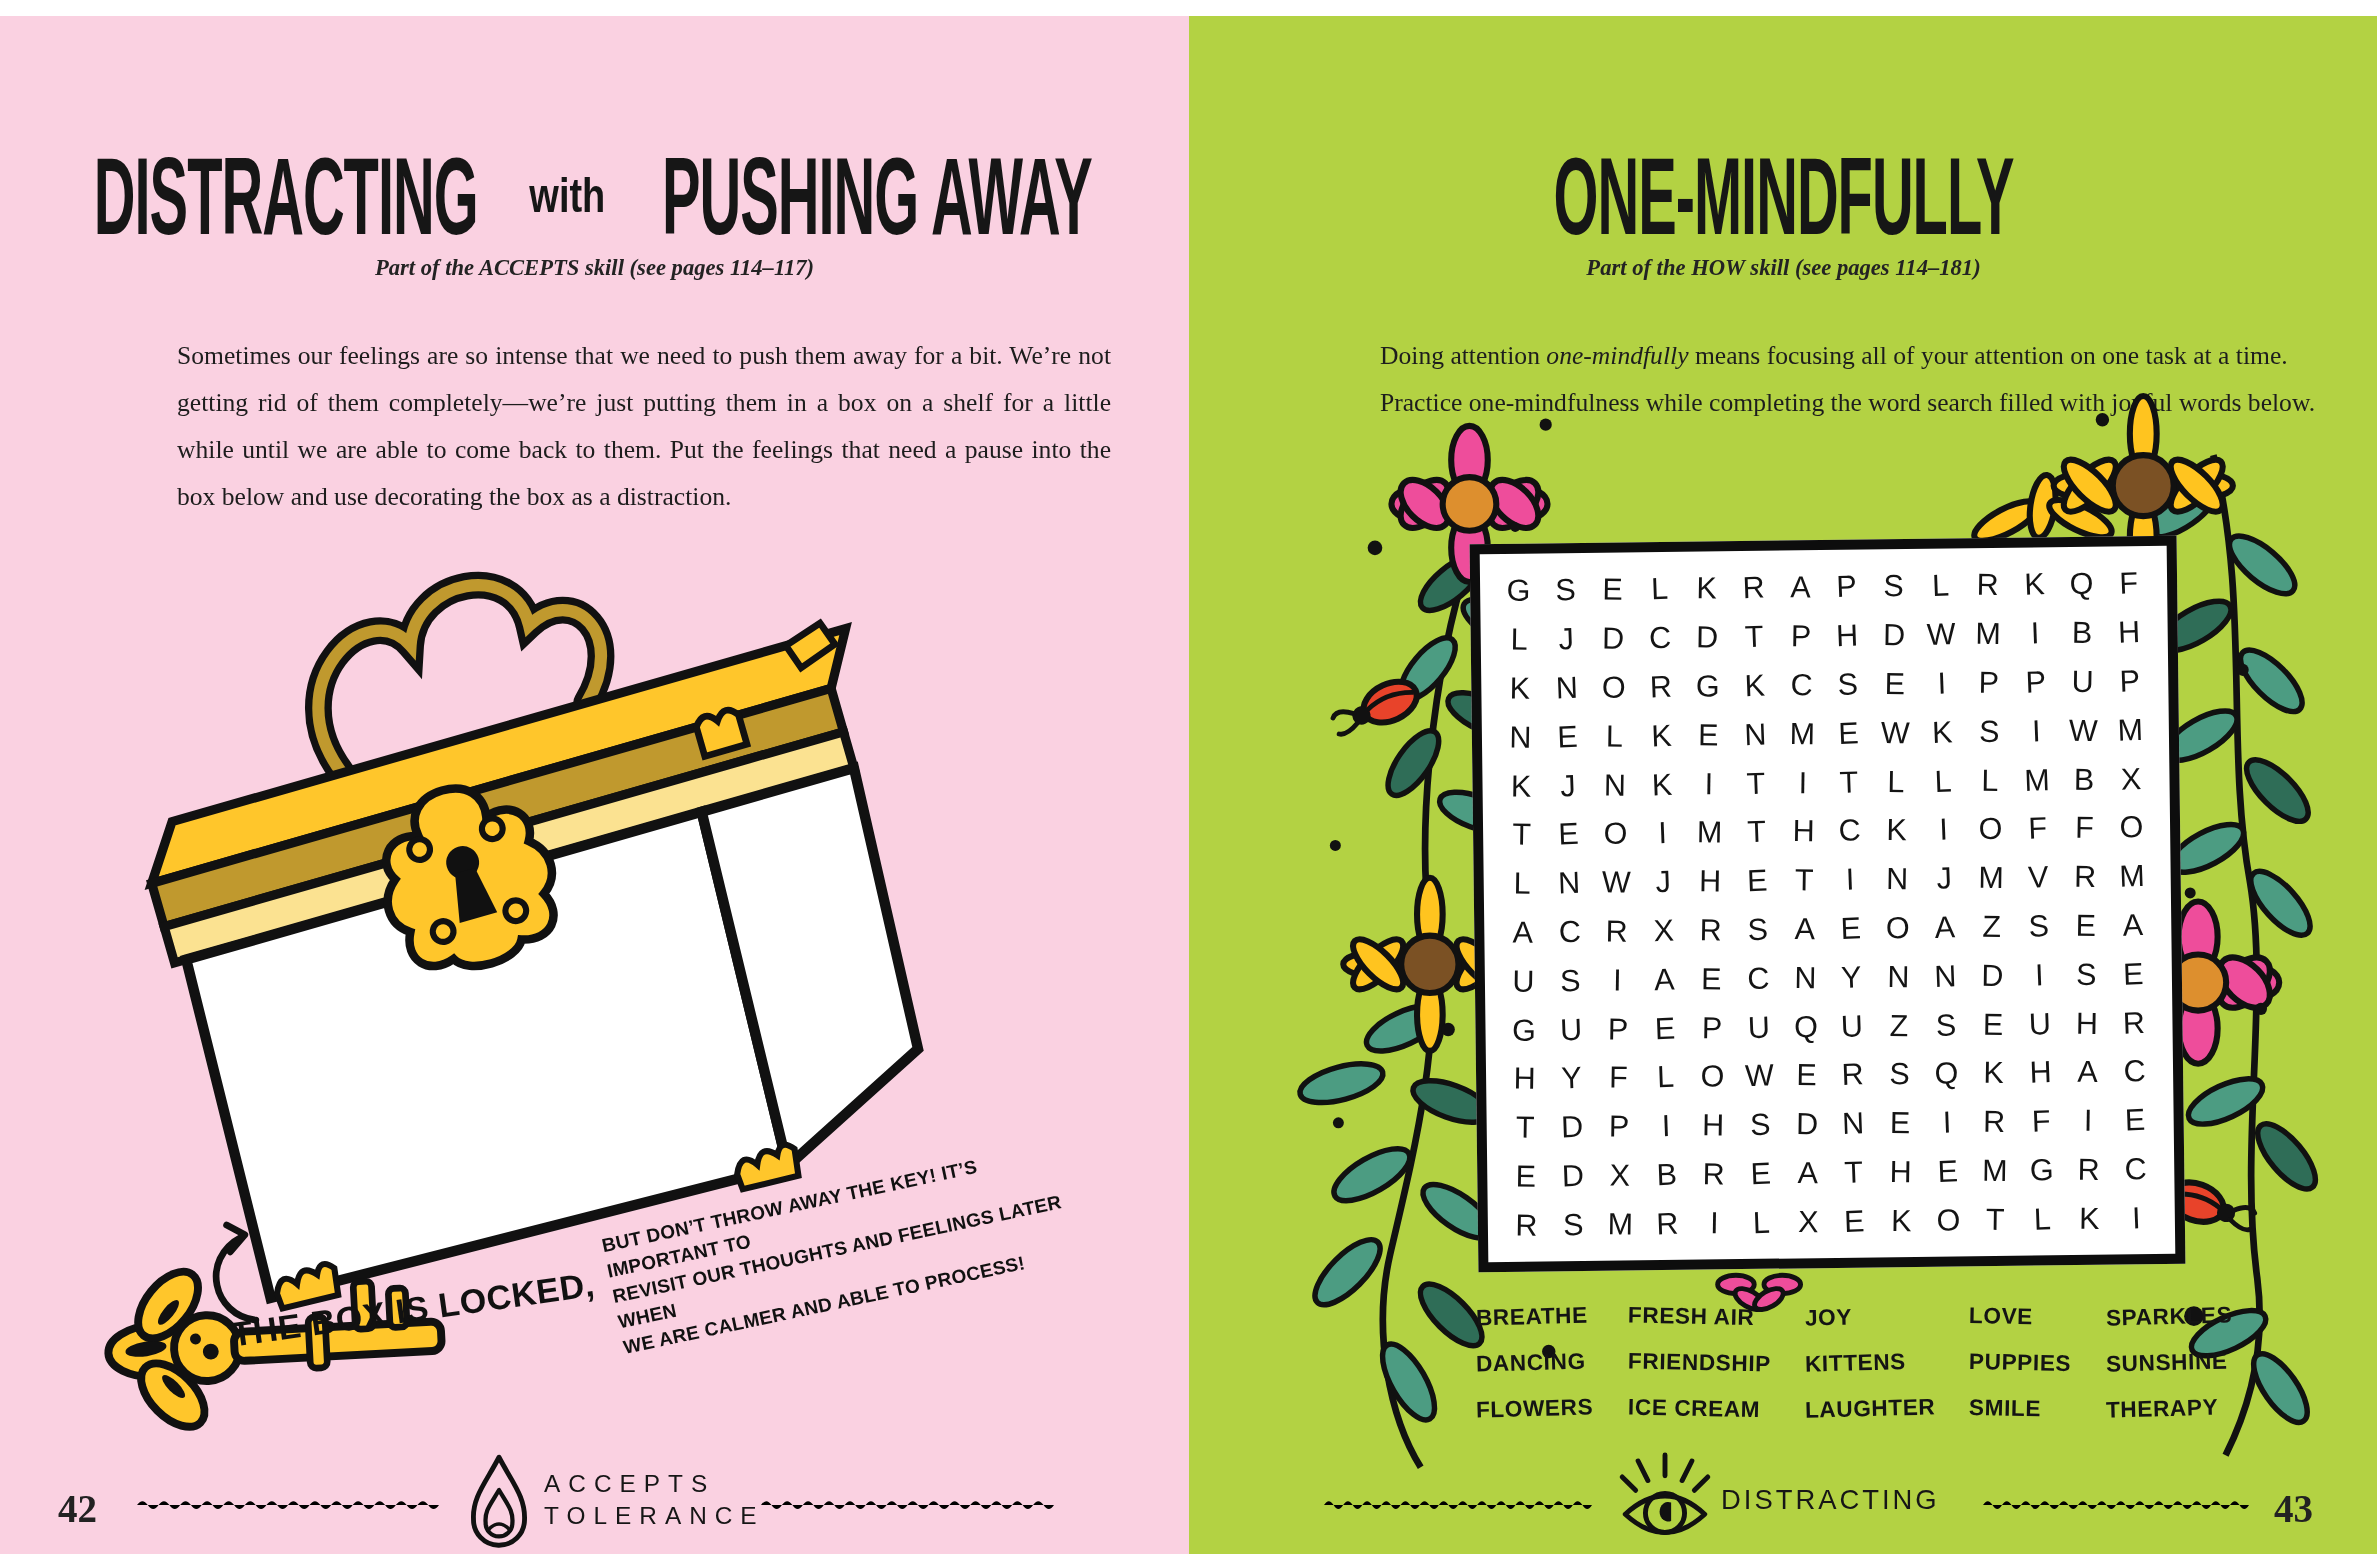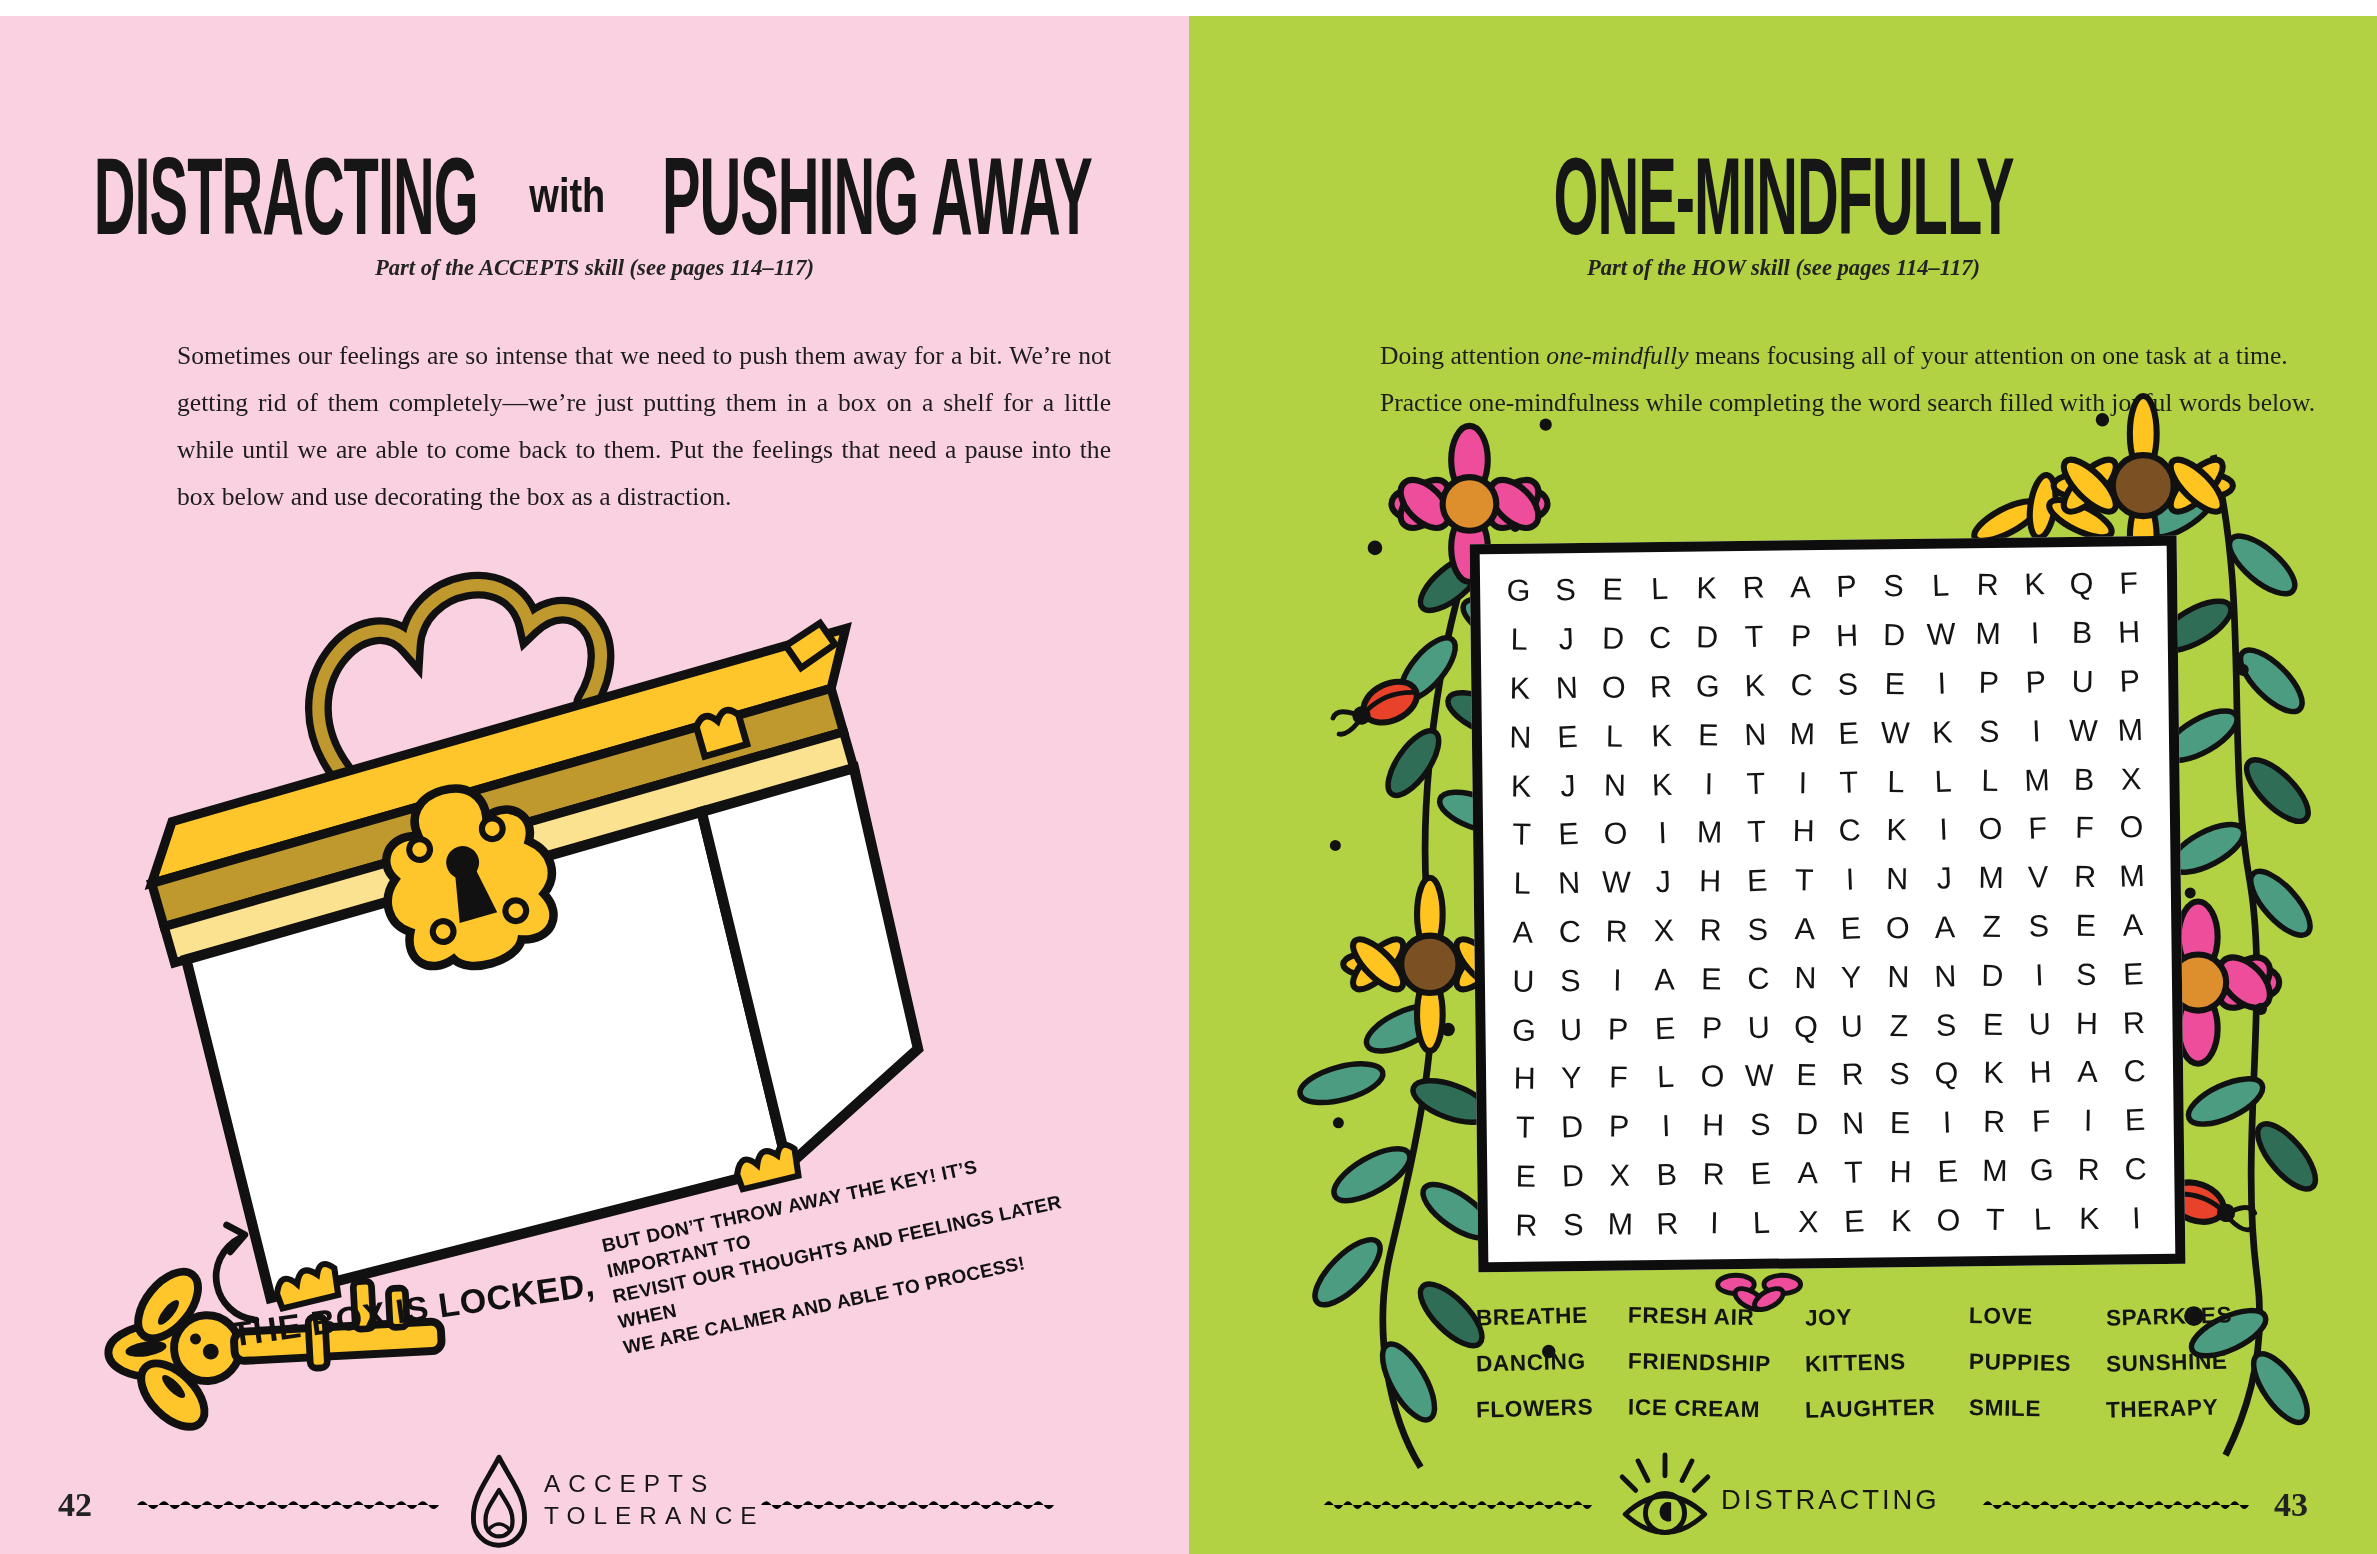--- a/index.html
+++ b/index.html
@@ -176,7 +176,7 @@
   <div class="title-row">
     <span class="title-big">ONE-MINDFULLY</span>
   </div>
-  <div class="subtitle">Part of the HOW skill (see pages 114–117)</div>
+  <div class="subtitle">Part of the HOW skill (see pages 114–181)</div>
 
   <div class="body-copy body-right"><span>Doing attention </span><span class="it">one-mindfully</span><span> means focusing all of your attention on one task at a time. Practice one-mindfulness while completing the word search filled with joyful words below.</span></div>
 

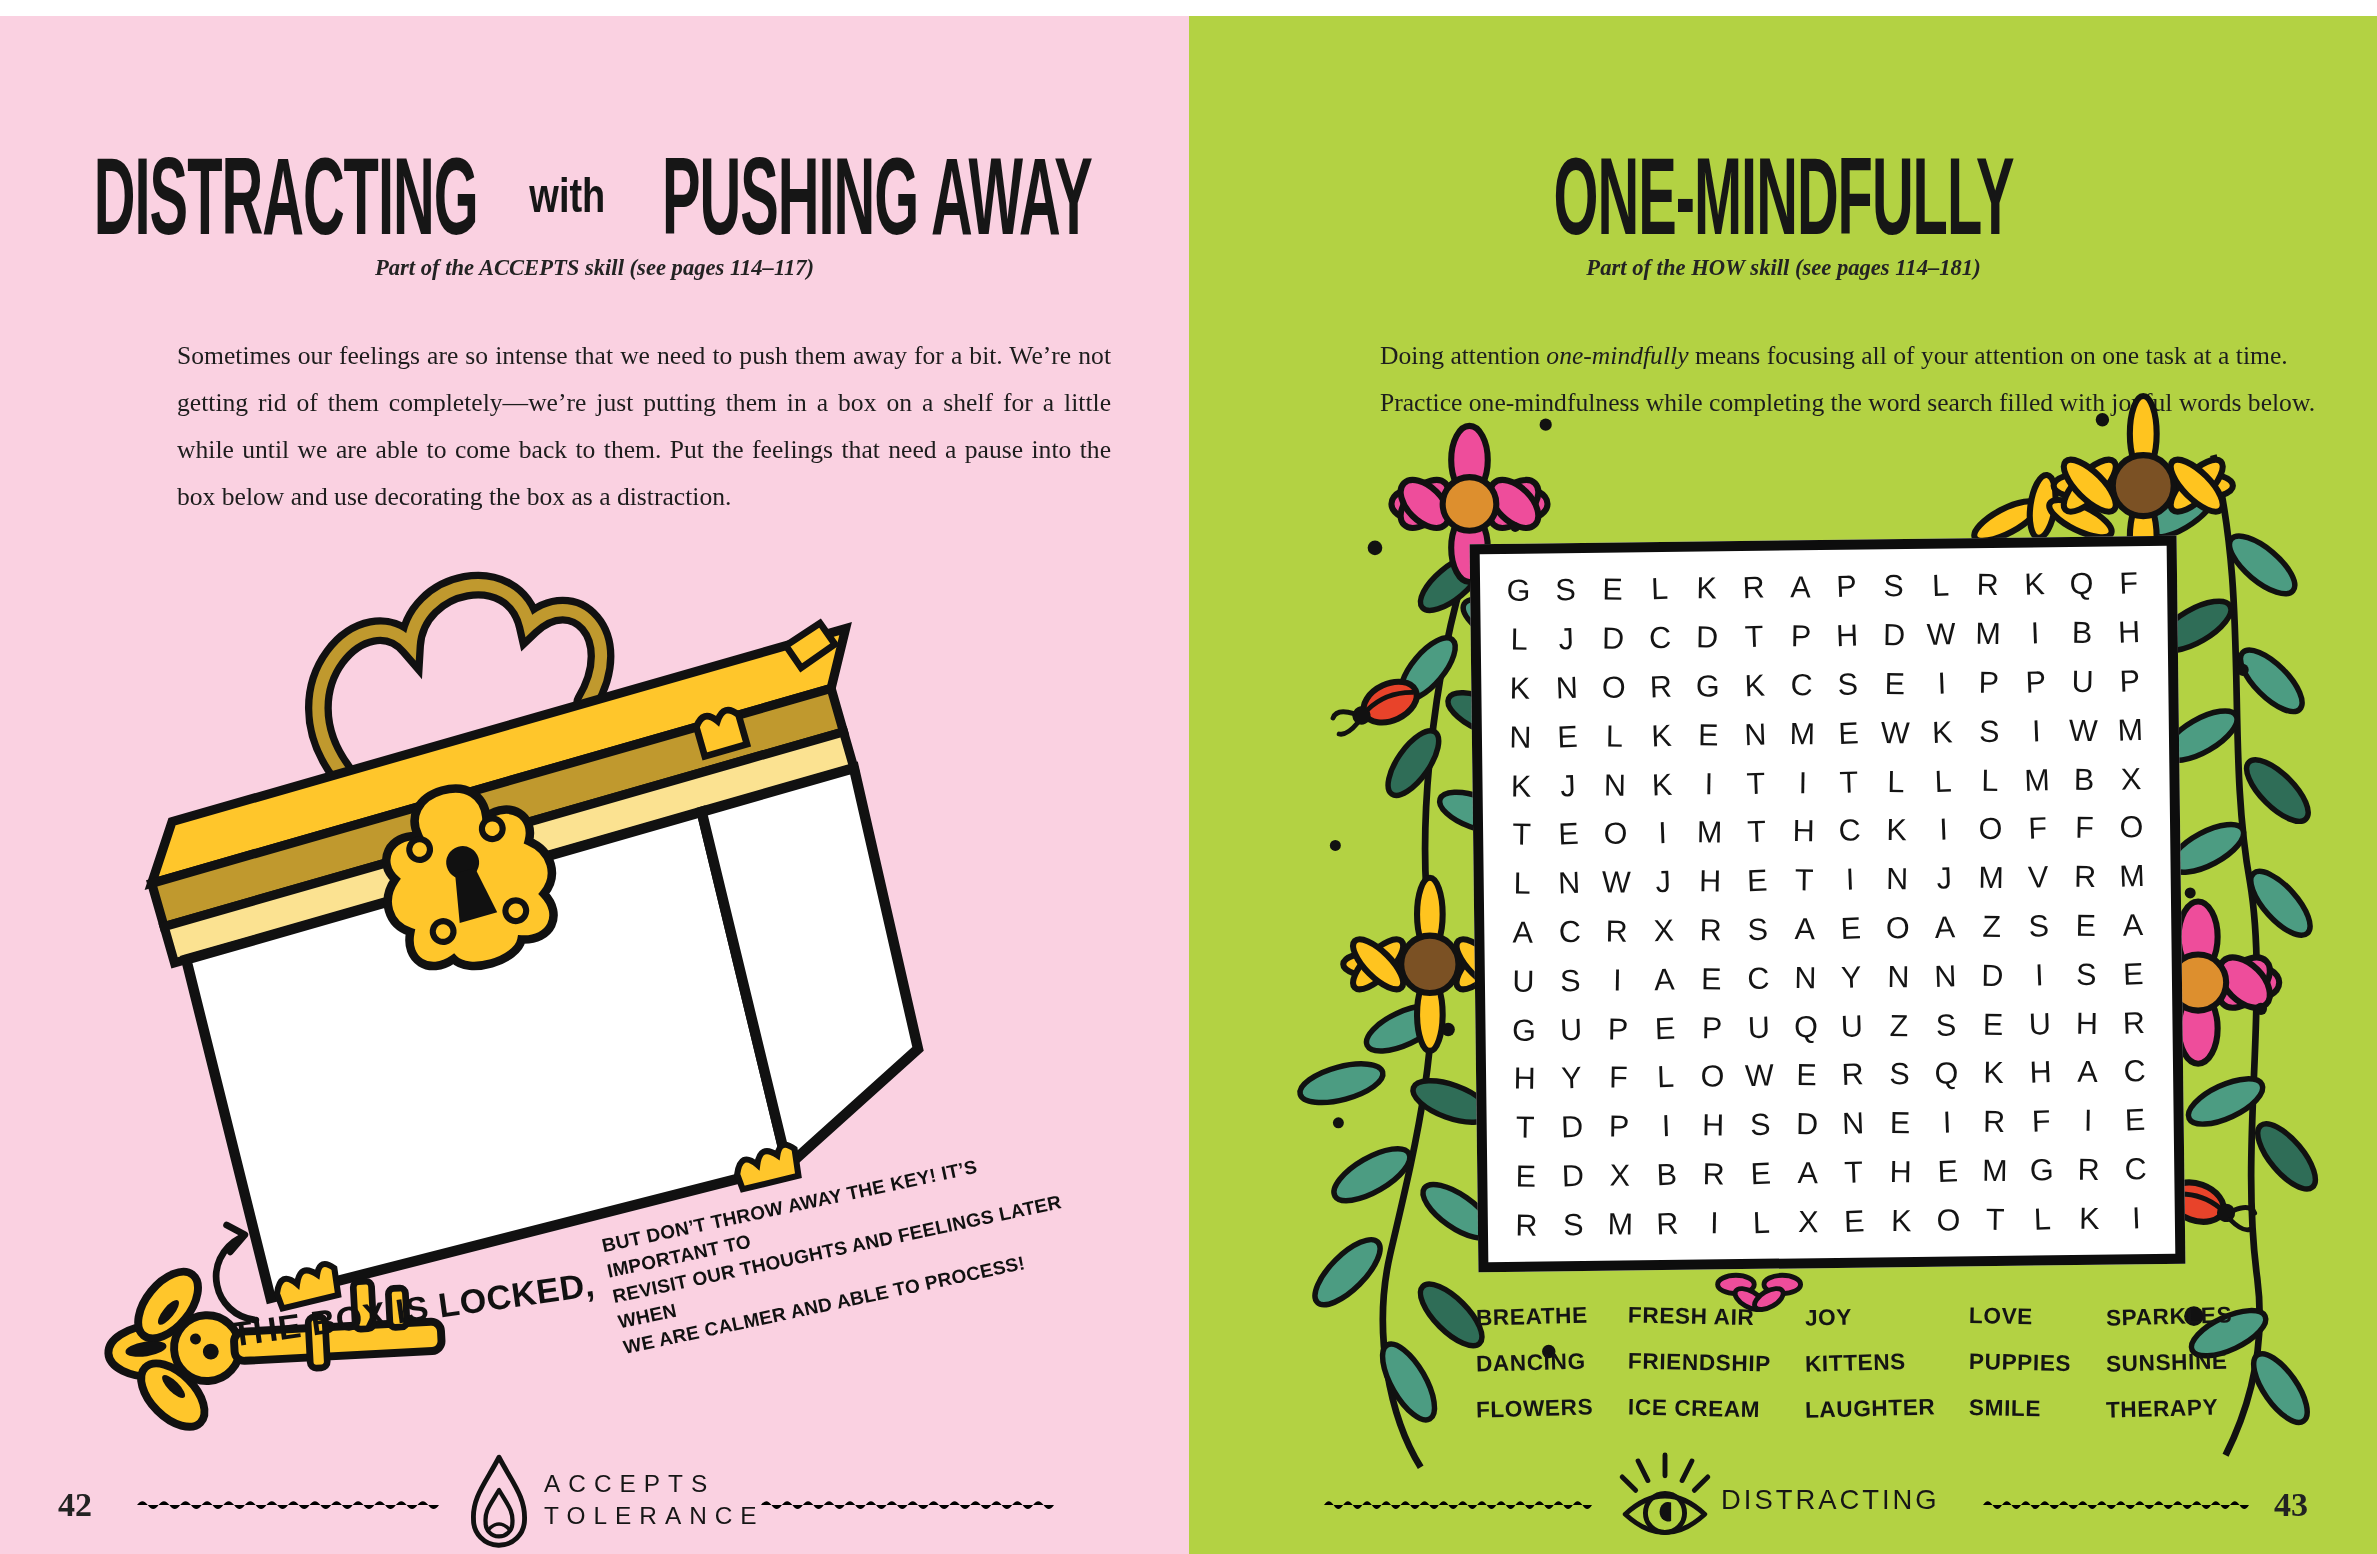--- a/index.html
+++ b/index.html
@@ -45,7 +45,7 @@
     letter-spacing:0.3px;transform:rotate(-4deg);color:#111;}
 
   
-  .pagenum{position:absolute;font-family:"Liberation Serif",serif;font-weight:700;font-size:34px;color:#222;}
+  .pagenum{position:absolute;font-family:"Liberation Serif",serif;font-weight:700;font-size:39px;color:#222;}
   .pn-left{left:58px;top:1470px;}
   .pn-right{left:1085px;top:1470px;}
   .wave{position:absolute;height:12.2px;}

